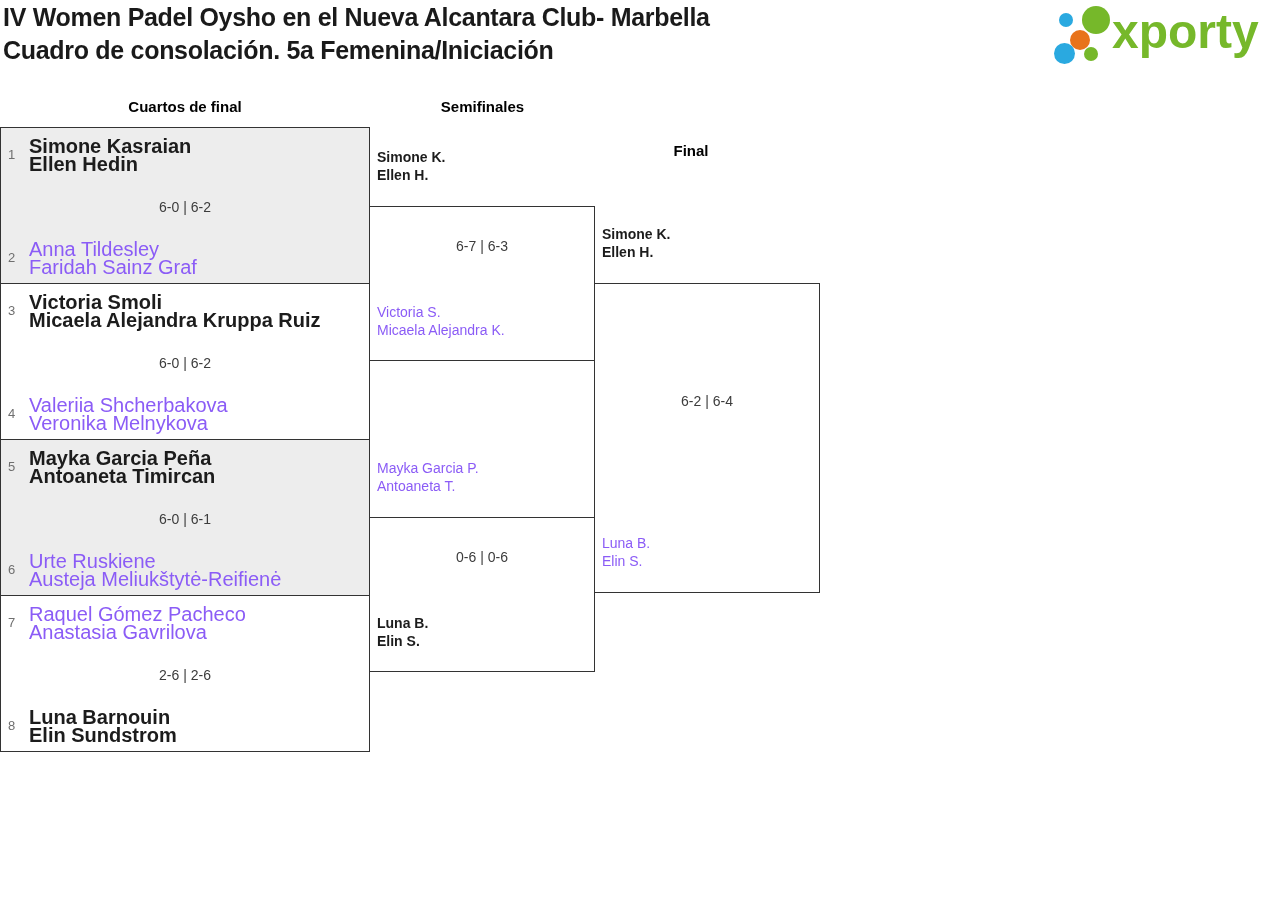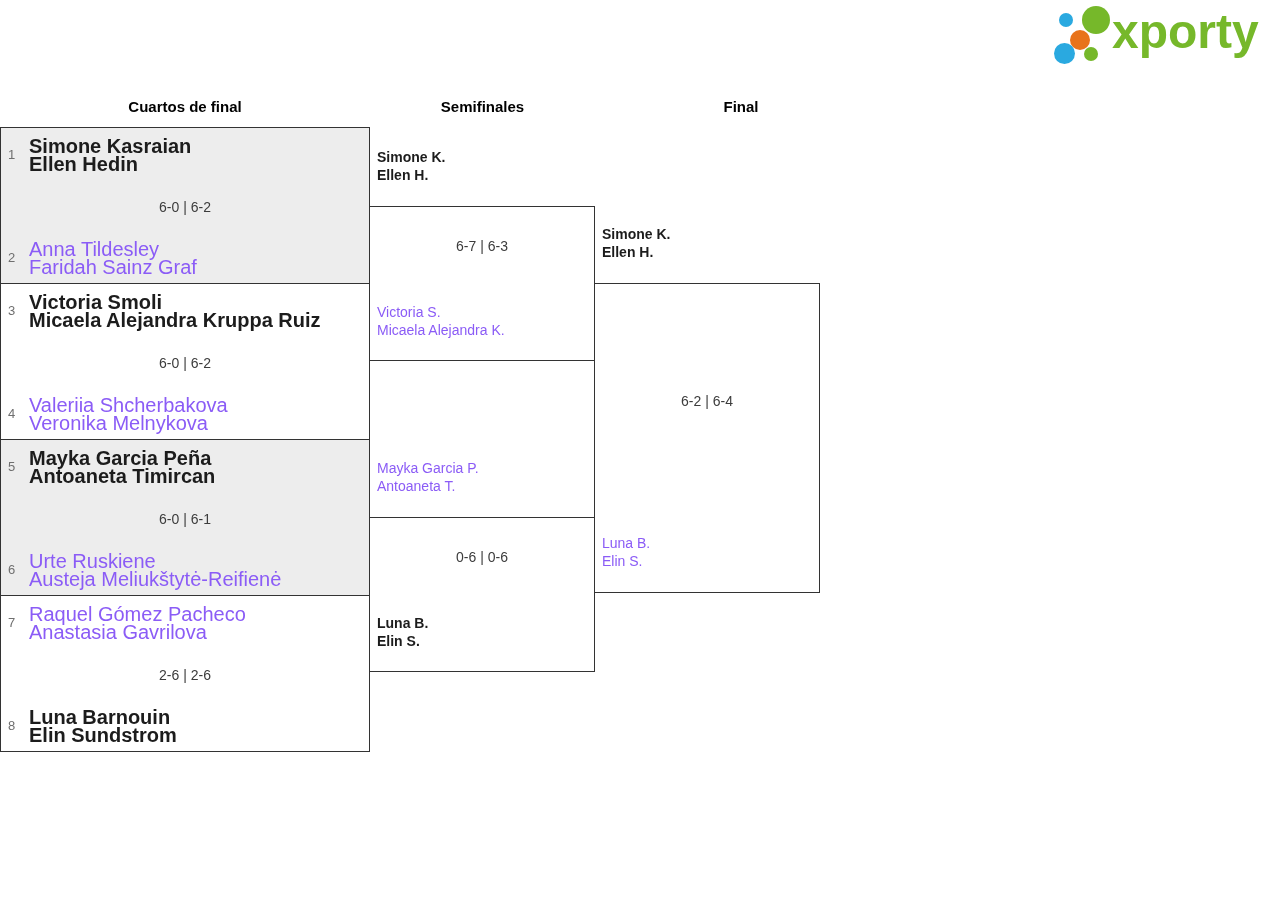--- a/index.html
+++ b/index.html
@@ -83,6 +83,10 @@
 
 <div class="page">
 
+  <div class="title">
+    <div>IV Women Padel Oysho en el Nueva Alcantara Club- Marbella</div>
+    <div>Cuadro de consolación. 5a Femenina/Iniciación</div>
+  </div>
 
   <div class="logo">
     <span class="dot dot-blue-s"></span>

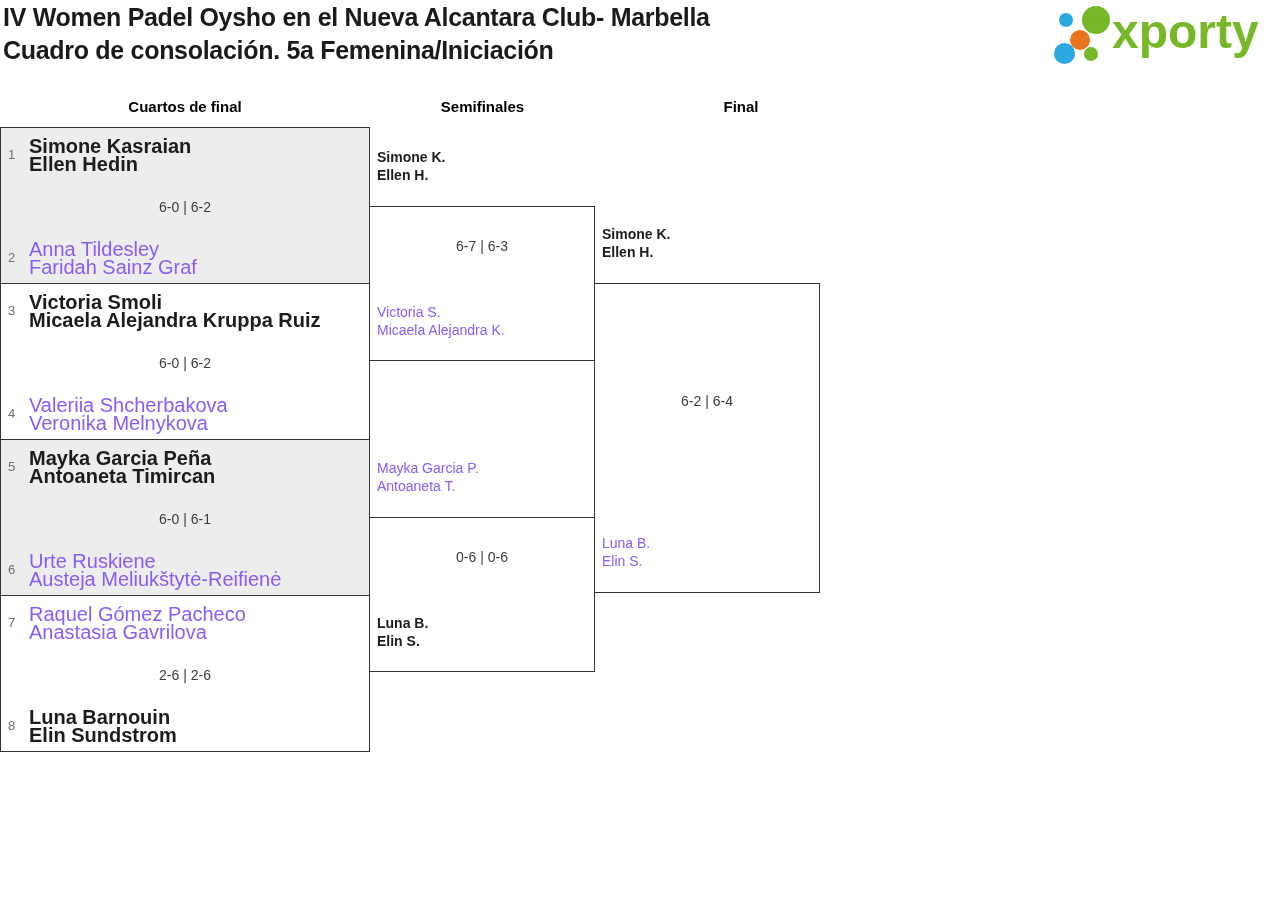--- a/index.html
+++ b/index.html
@@ -31,7 +31,7 @@
   }
   .rh1{left:0;width:370px;}
   .rh2{left:370px;width:225px;}
-  .rh3{left:628px;width:226px;}
+  .rh3{left:578px;width:226px;margin-top:44px;}
   
   .qf{
     position:absolute;left:0;width:370px;height:157px;

